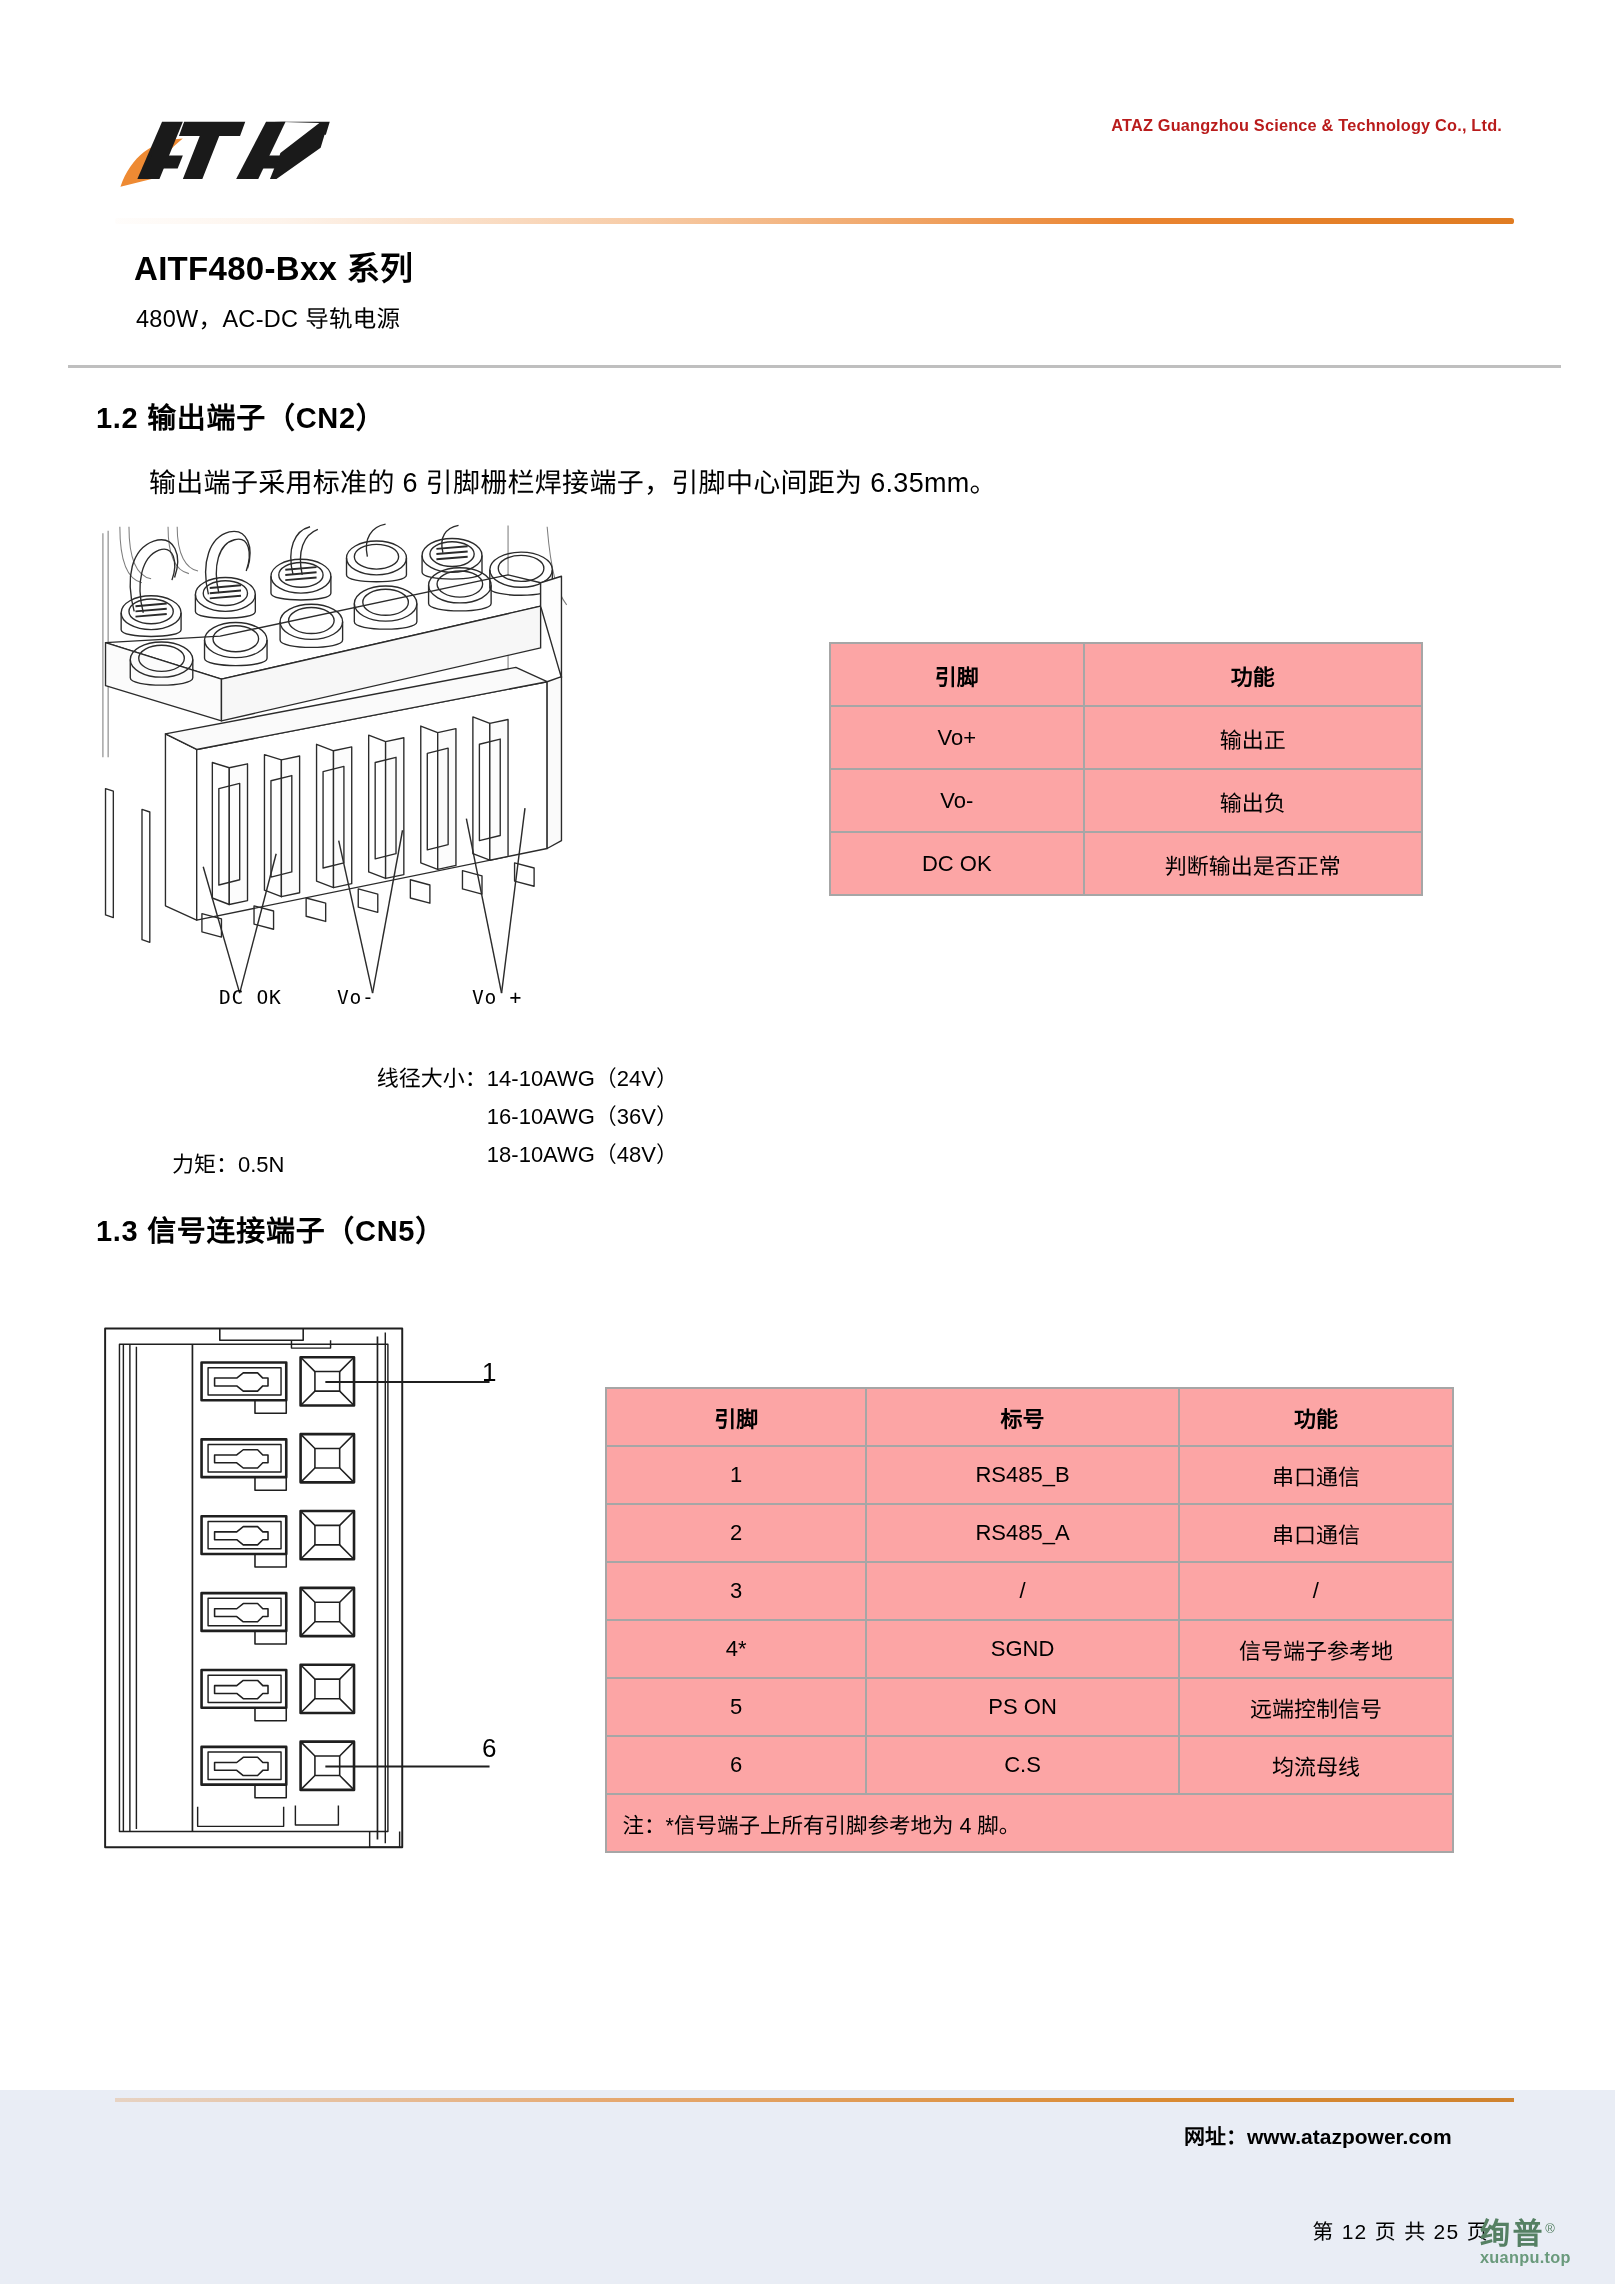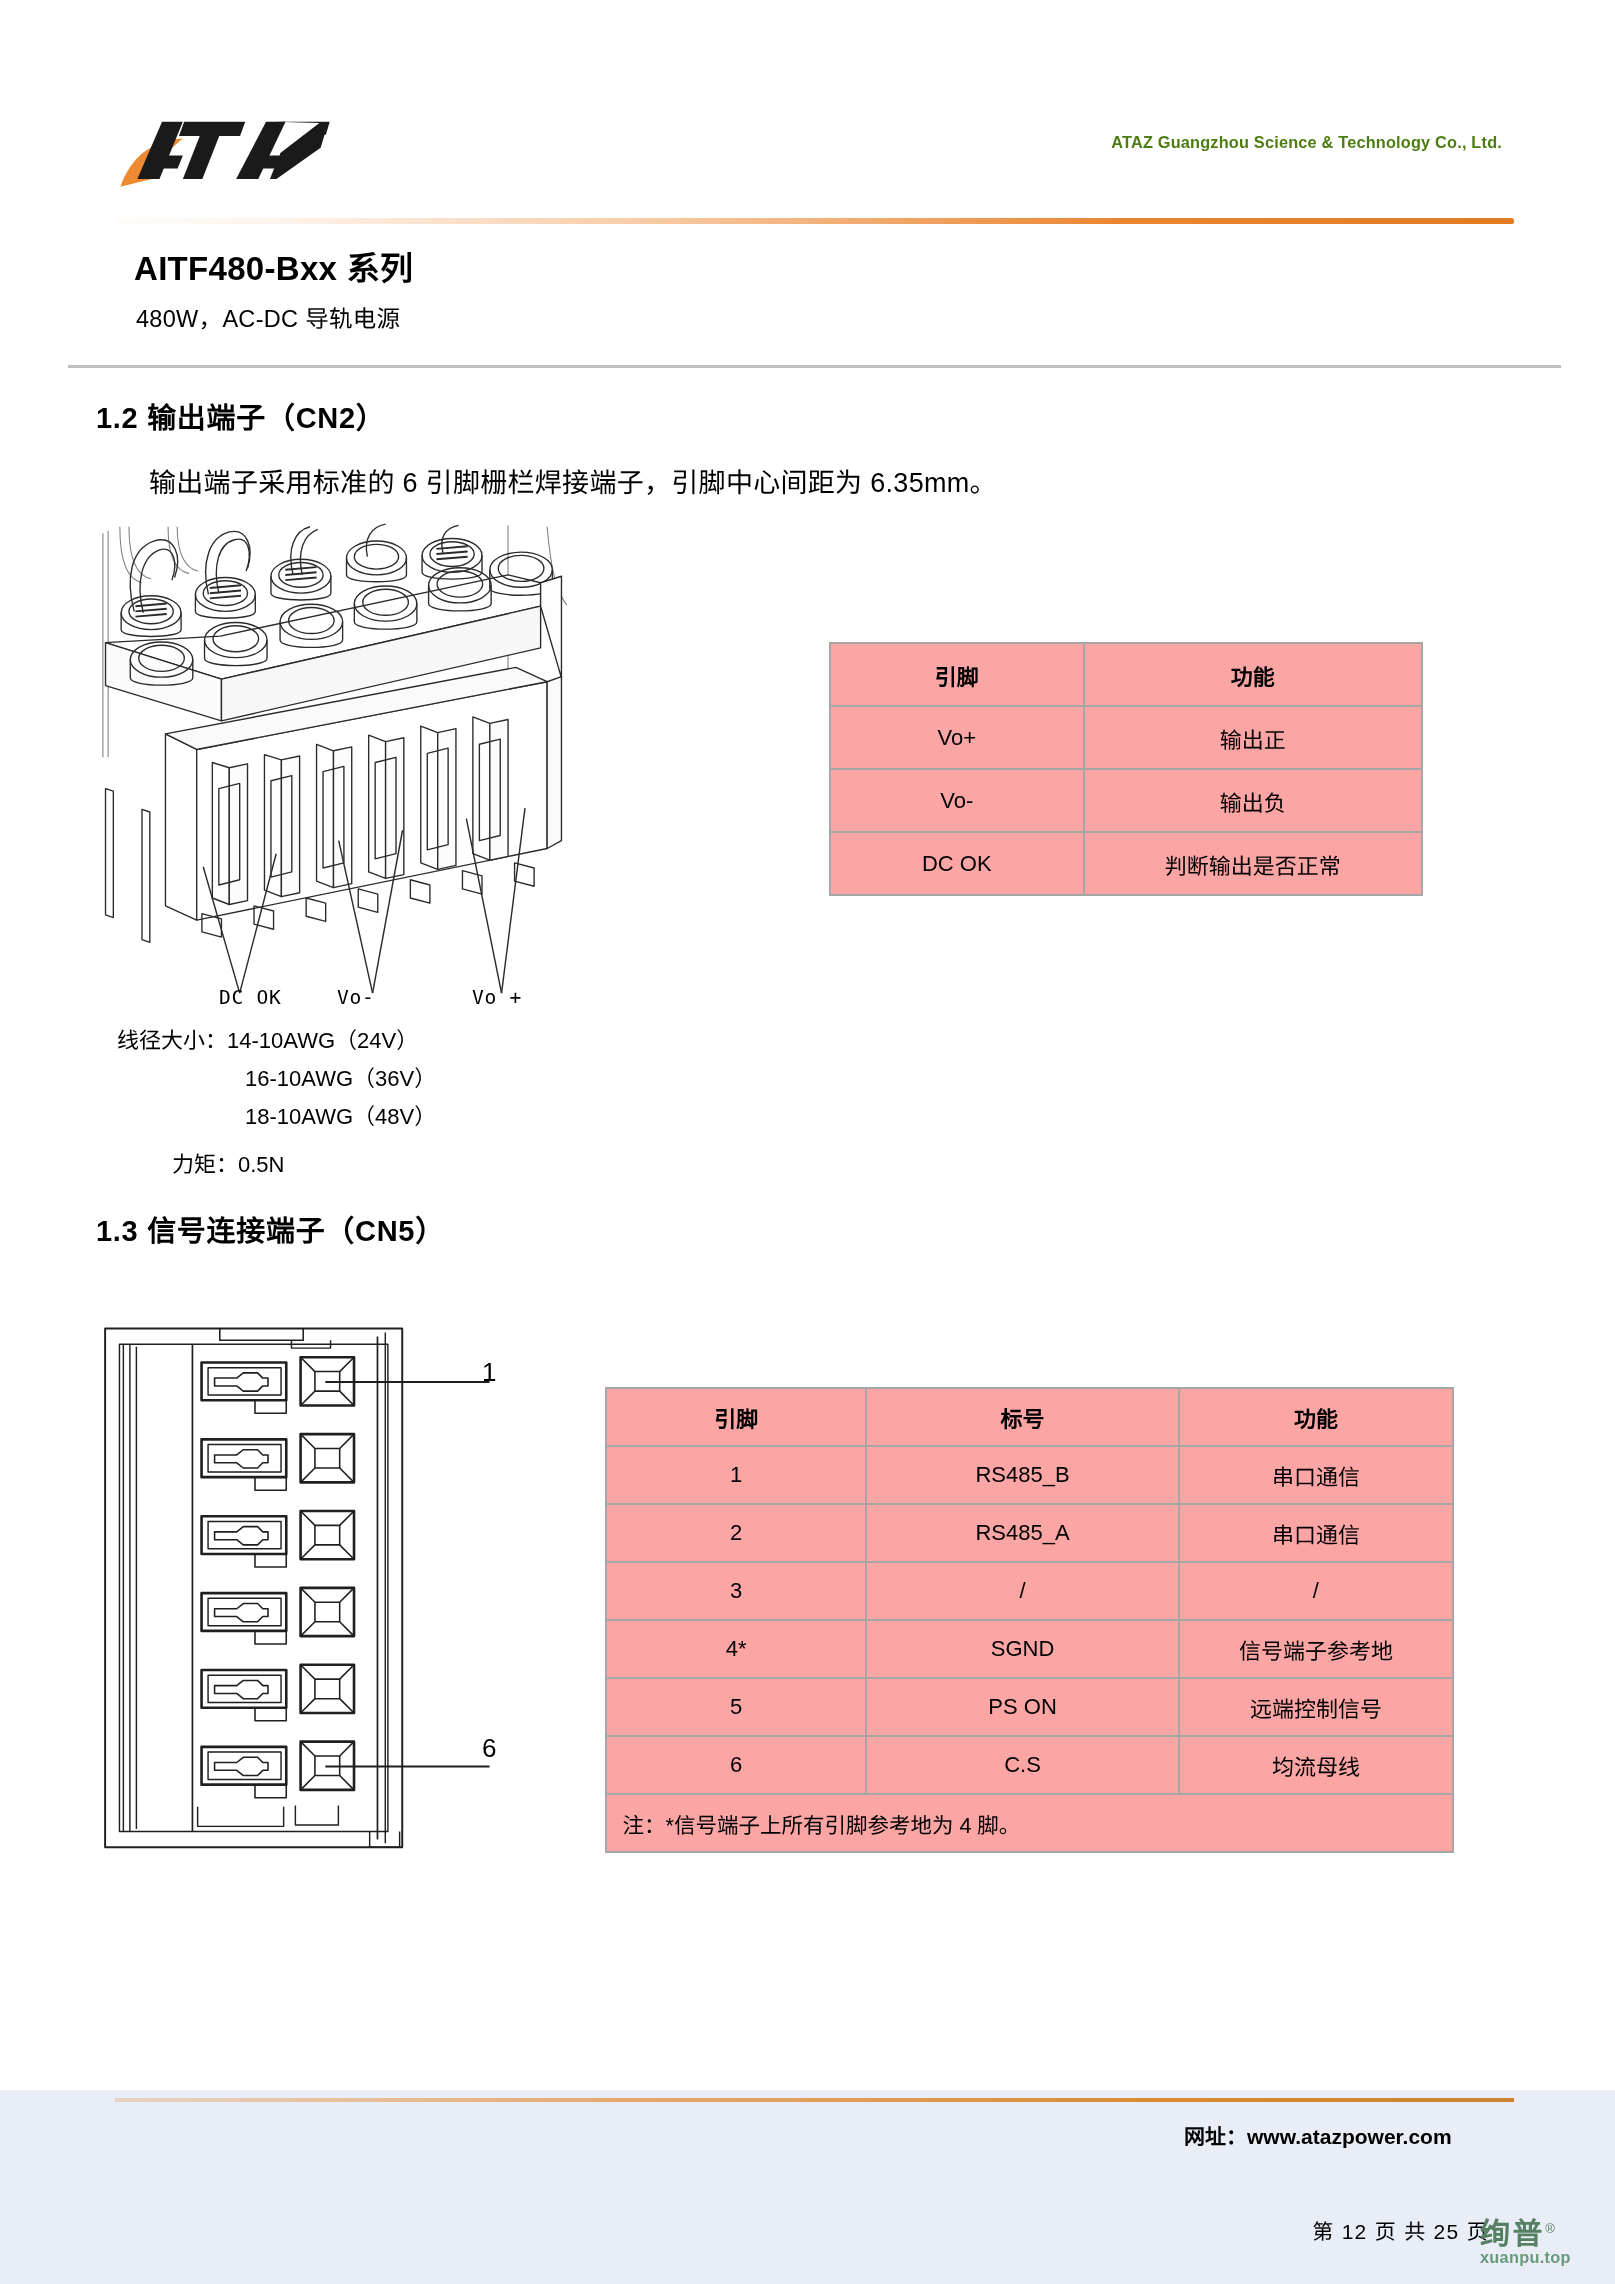--- a/index.html
+++ b/index.html
@@ -57,11 +57,11 @@
     white-space: nowrap;
   }
   .company-en {
-    margin-top: 19px;
+    margin-top: 2px;
     font-size: 16.3px;
     font-weight: bold;
     letter-spacing: 0.2px;
-    color: #4d7c0f;
+    color: #b91c1c;
     white-space: nowrap;
   }
 

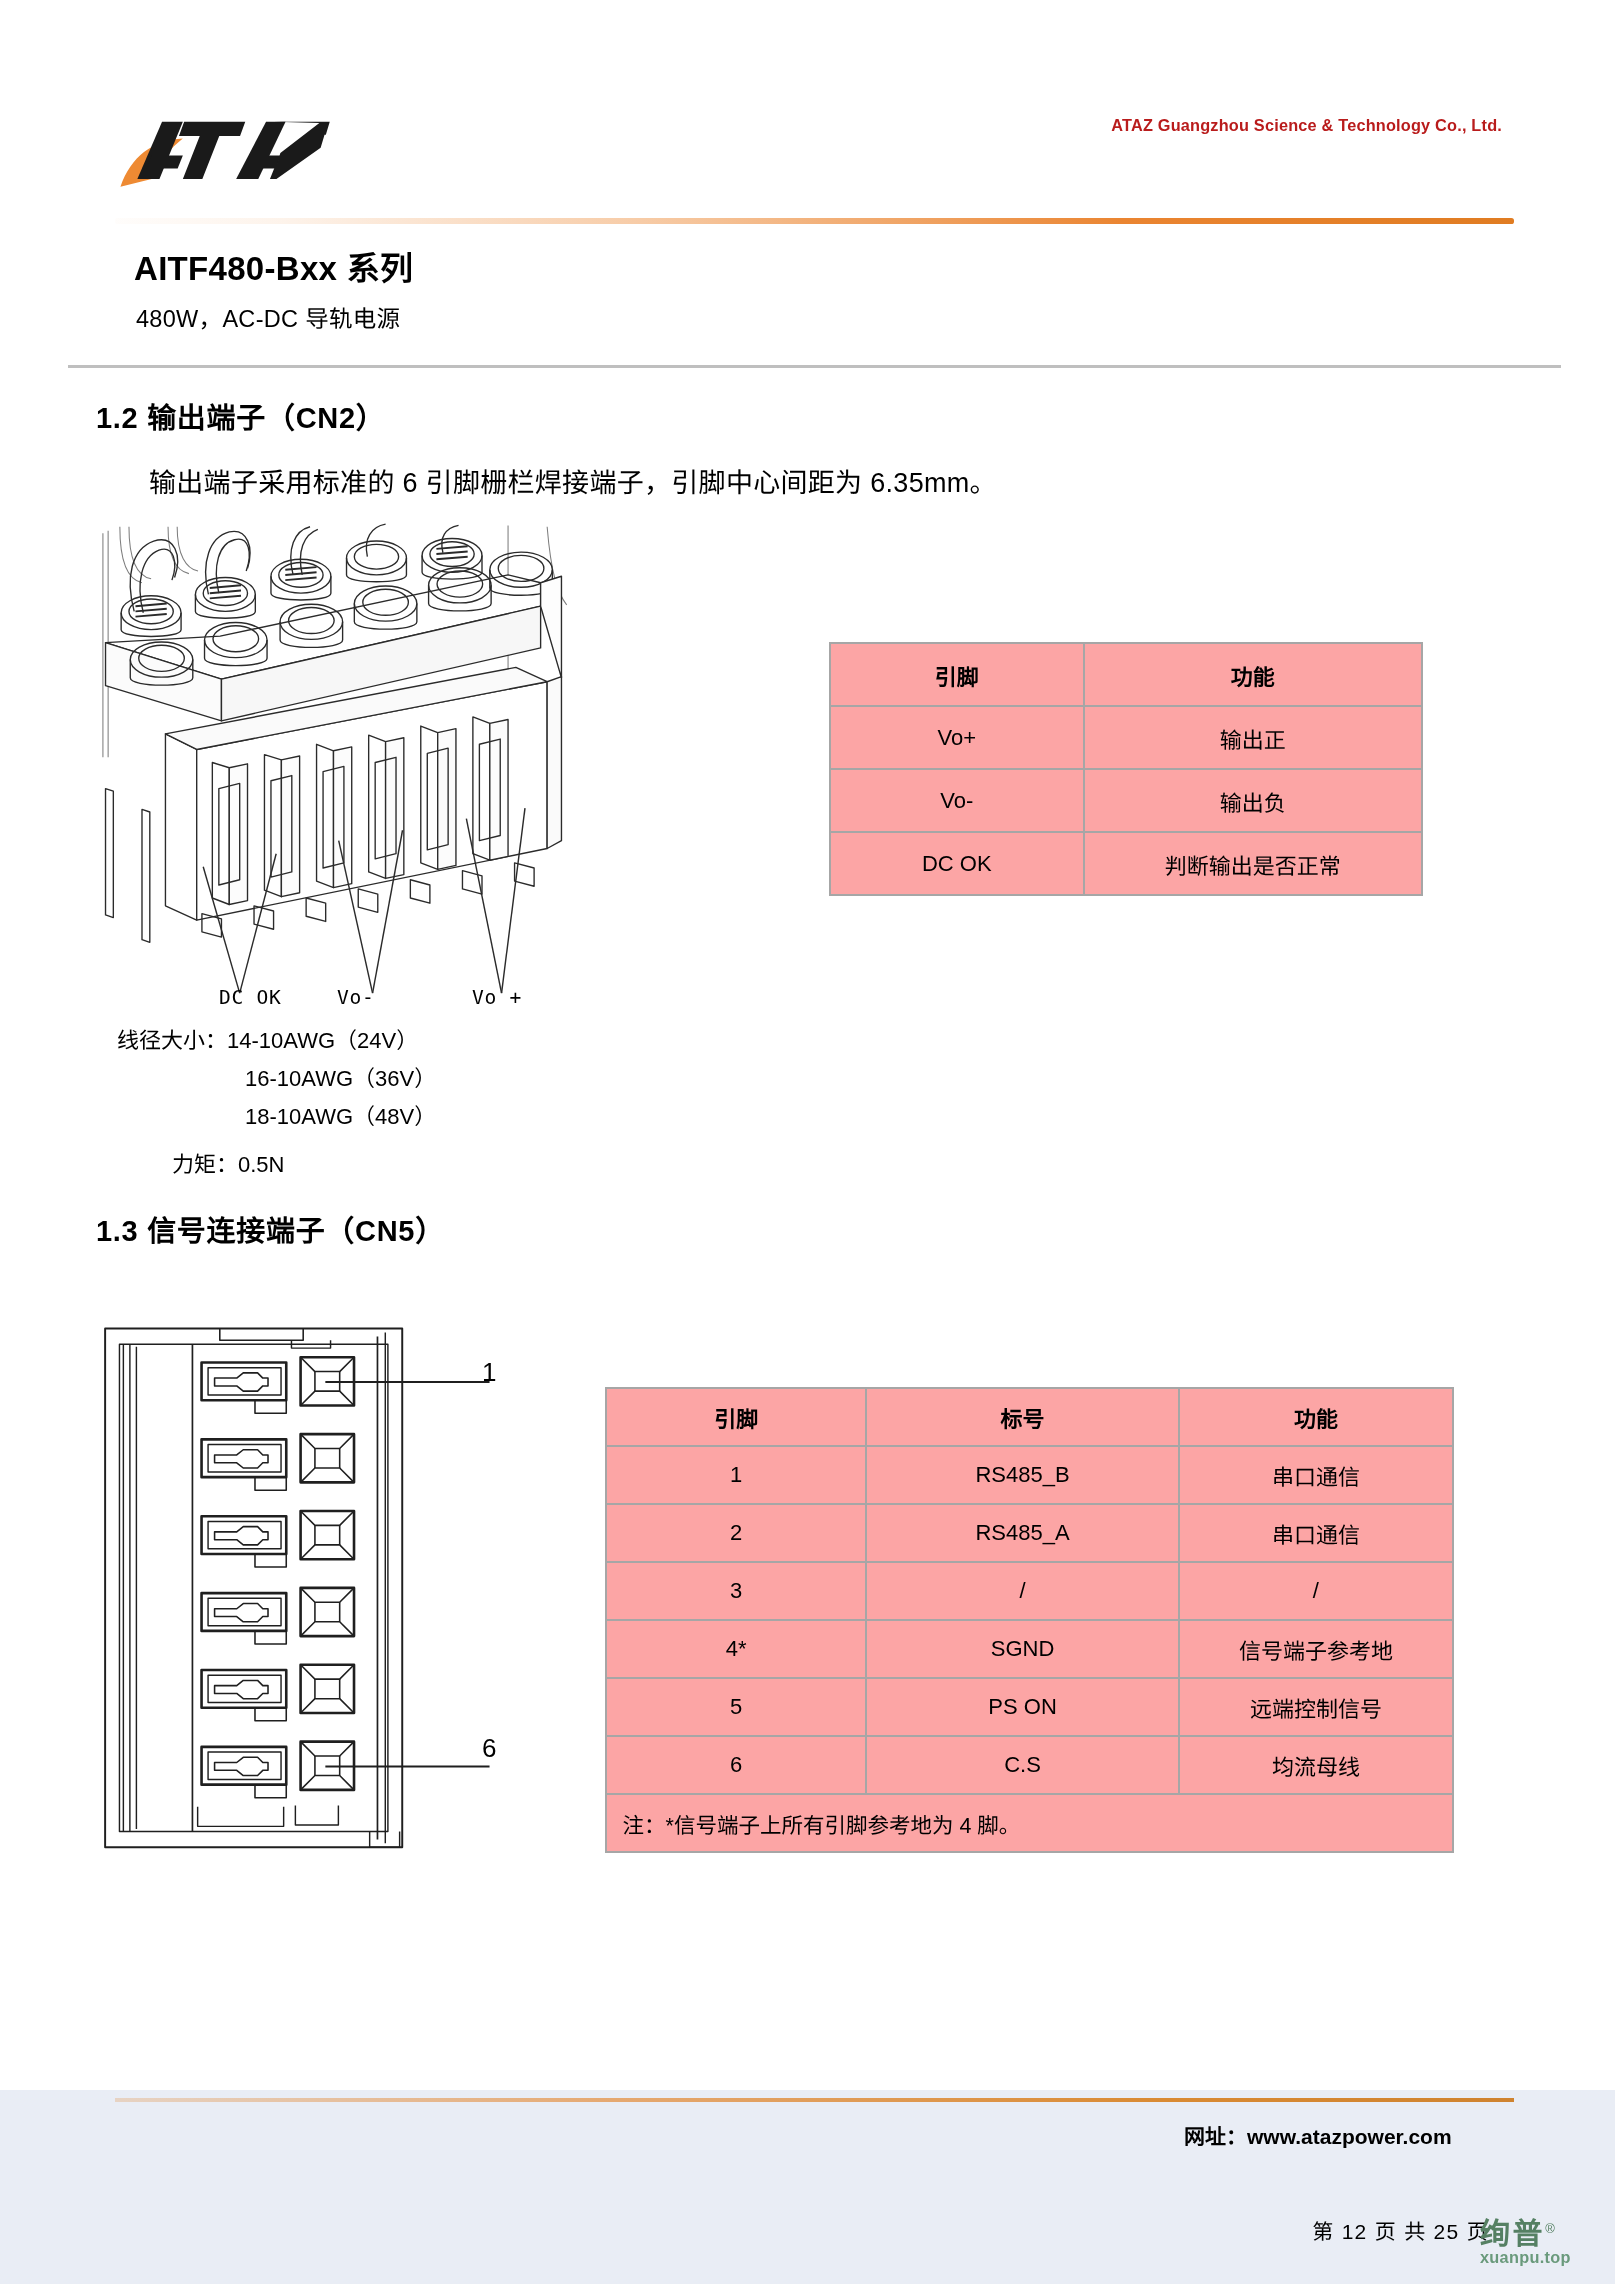--- a/index.html
+++ b/index.html
@@ -202,11 +202,12 @@
   .wire-spec {
     position: absolute;
     left: 117px;
-    top: 1022px;
+    top: 1060px;
     width: 561px;
     font-size: 22px;
     line-height: 38px;
     white-space: nowrap;
+    text-align: right;
   }
   .wire-spec .wl { display: block; }
   .wire-spec .indent { padding-left: 128px; }

